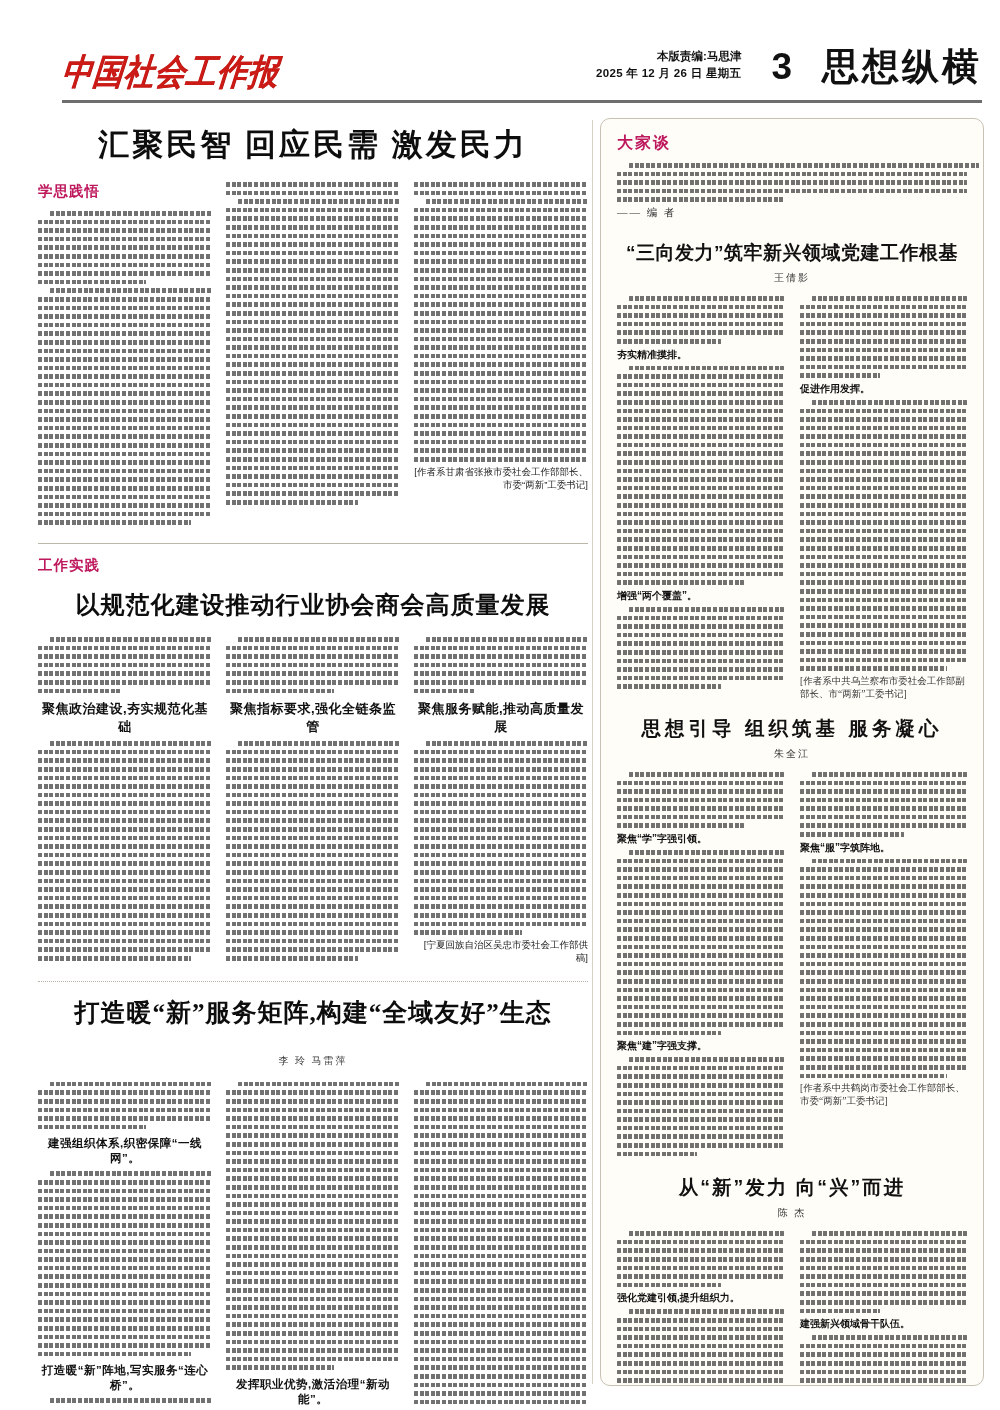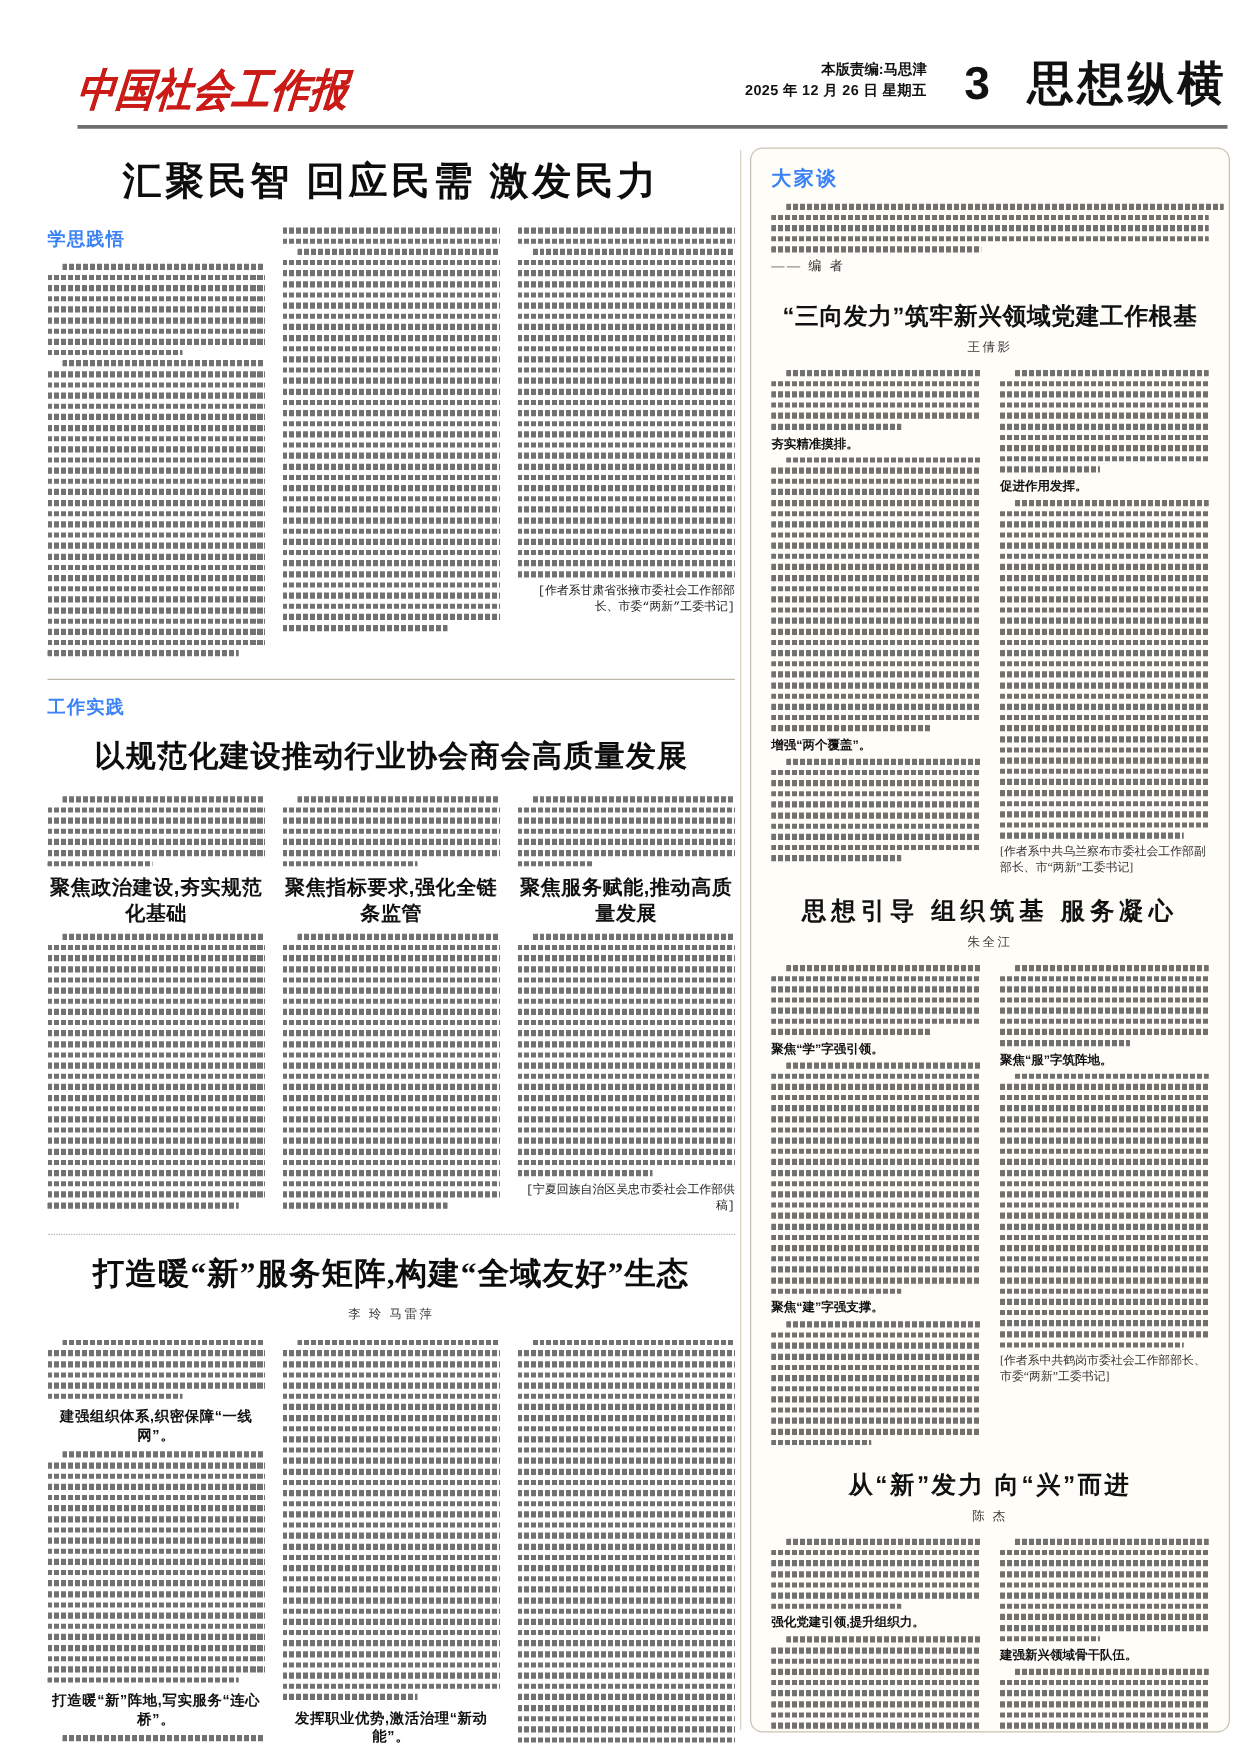--- a/index.html
+++ b/index.html
@@ -73,7 +73,7 @@
   
   .kicker{
     font-family:"Liberation Sans","DejaVu Sans",sans-serif;
-    color:#3b82f6;font-weight:bold;font-size:14.5px;letter-spacing:1px;
+    color:#be185d;font-weight:bold;font-size:14.5px;letter-spacing:1px;
   }
   .headline-xl{
     font-family:"Liberation Serif","DejaVu Serif",serif;

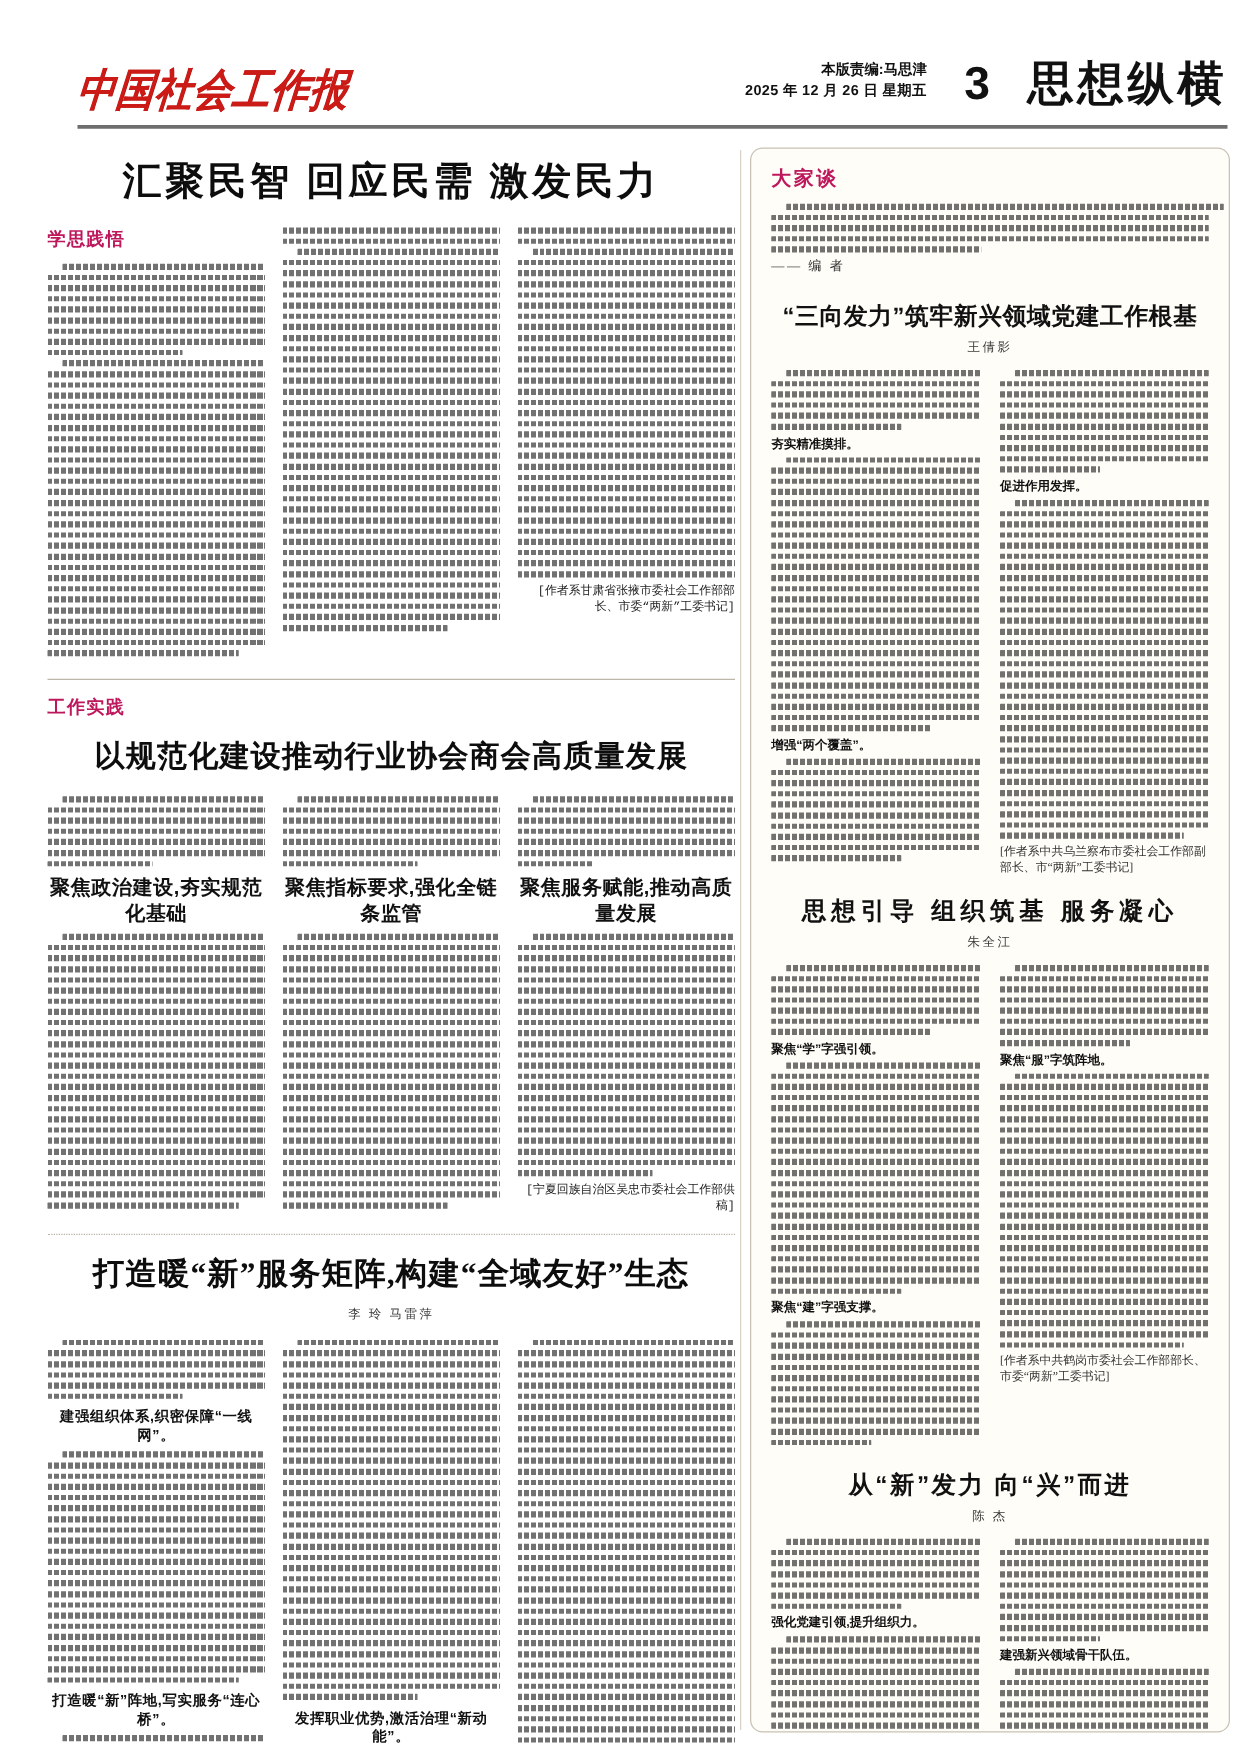--- a/index.html
+++ b/index.html
@@ -144,7 +144,7 @@
   }
   .src{
     font-size:9.5px;color:#222;text-align:right;margin-top:4px;
-    font-family:Liberation Mono, monospace;
+    font-family:Liberation Sans, sans-serif;
   }
   .sub-r{
     font-weight:bold;font-size:10px;color:#111;

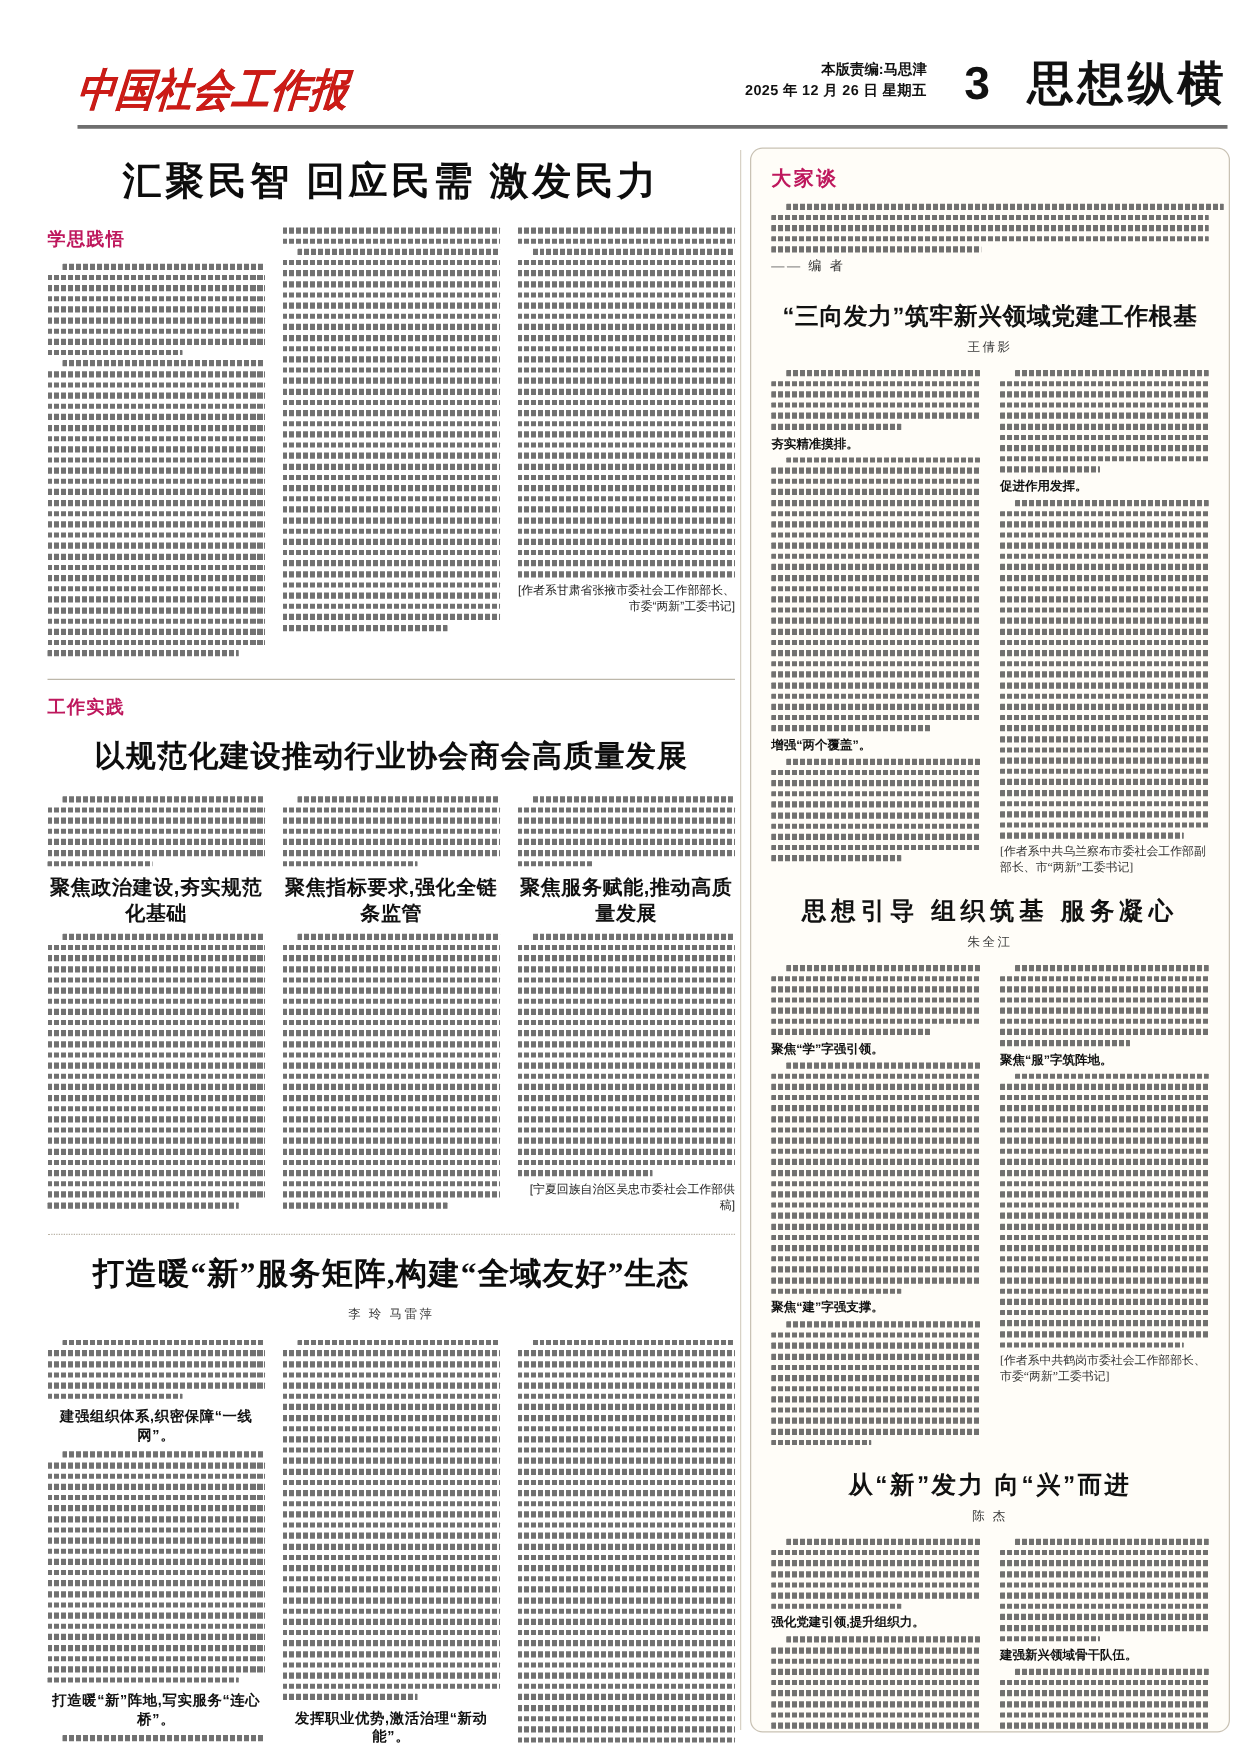--- a/index.html
+++ b/index.html
@@ -85,7 +85,7 @@
     font-family:"Liberation Serif",serif;letter-spacing:2px;
   }
   .subhead{
-    text-align:center;font-weight:bold;font-size:16px;color:#111;
+    text-align:center;font-weight:bold;font-size:13px;color:#111;
     font-family:"Liberation Sans","DejaVu Sans",sans-serif;
     letter-spacing:0.5px;margin:7px 0 5px 0;
   }

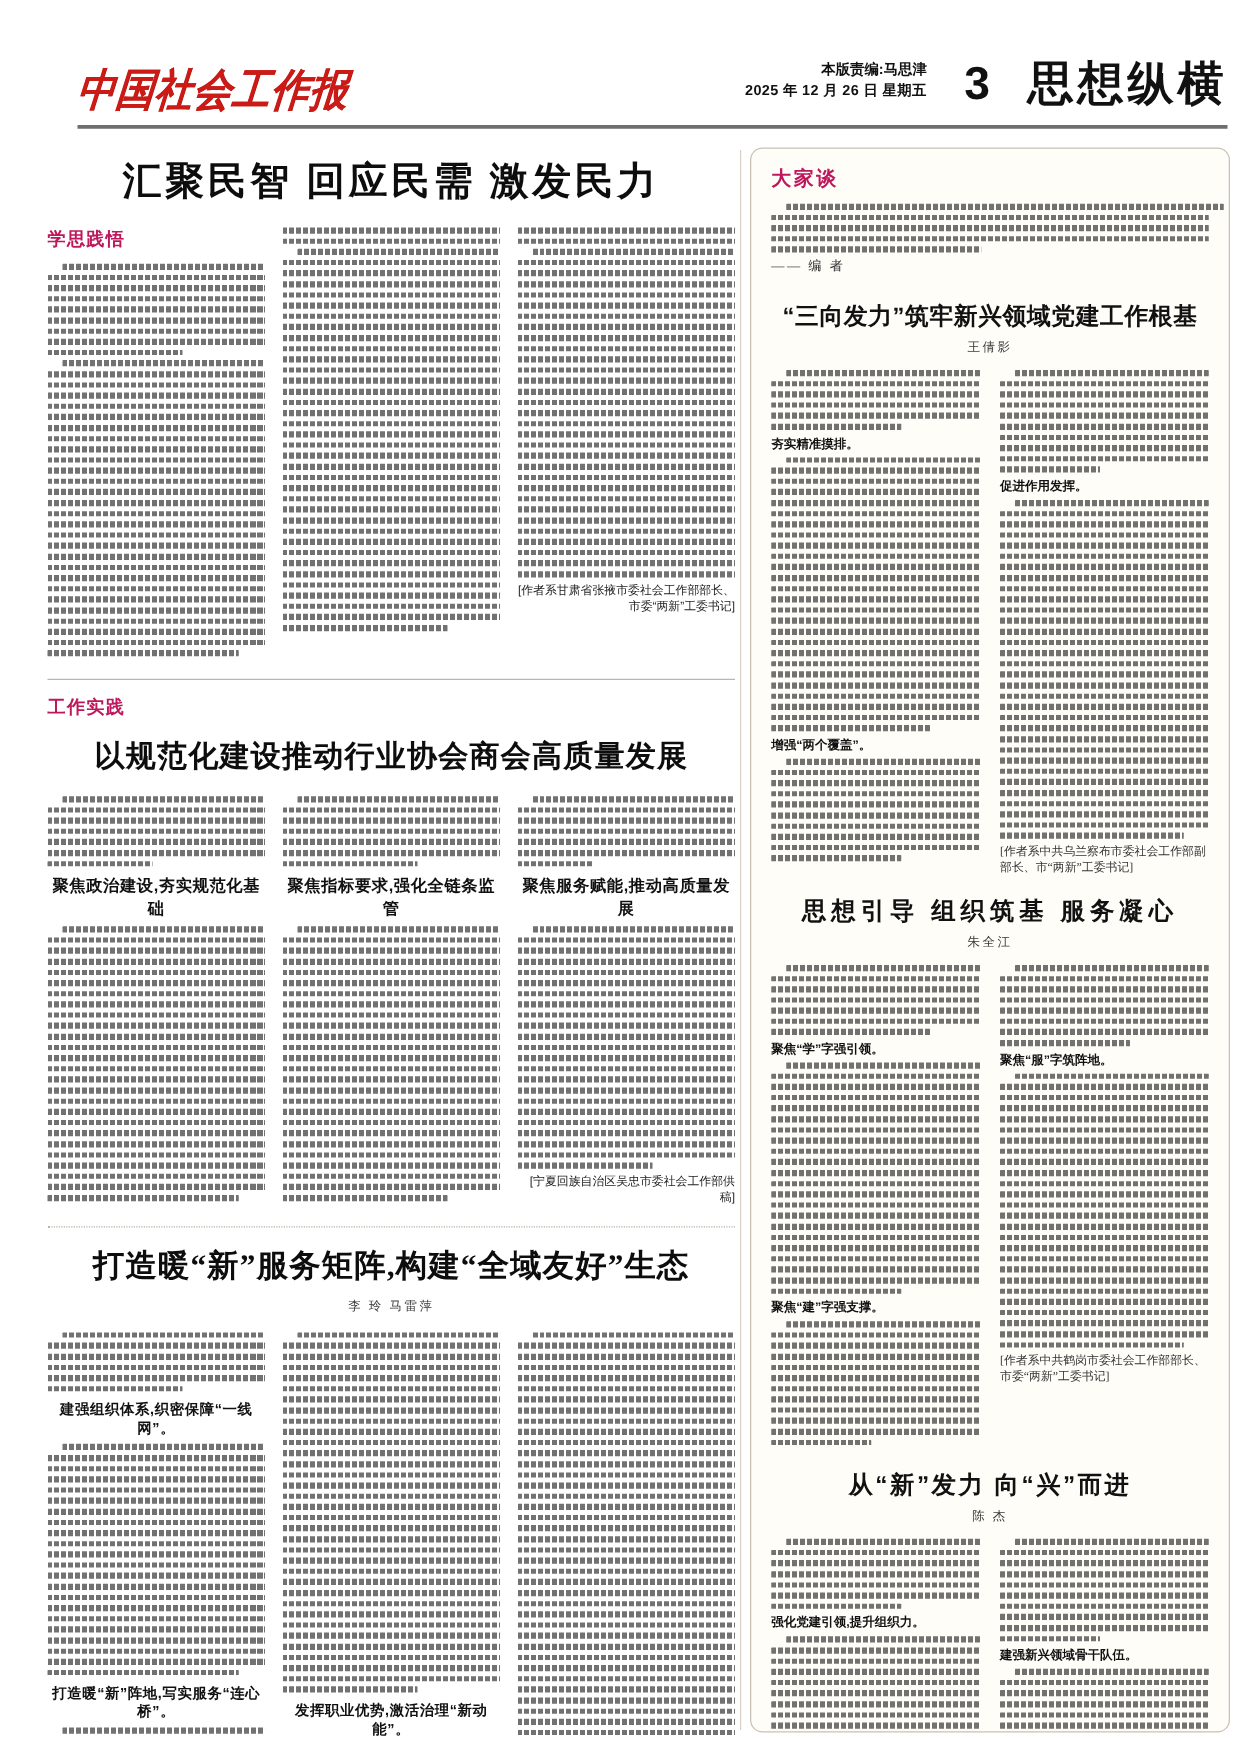--- a/index.html
+++ b/index.html
@@ -427,7 +427,7 @@
 
     <div style="margin-top:4px;">
       <div class="headline-xl" style="font-size:25px;letter-spacing:1px;">打造暖“新”服务矩阵,构建“全域友好”生态</div>
-      <div class="byline" style="margin-top:9px;font-family:Liberation Serif, serif;">李  玲   马雷萍</div>
+      <div class="byline" style="margin-top:25px;font-family:Liberation Serif, serif;">李  玲   马雷萍</div>
 
       <div style="display:flex;gap:14px;margin-top:14px;">
         <div style="flex:1;min-width:0;">

